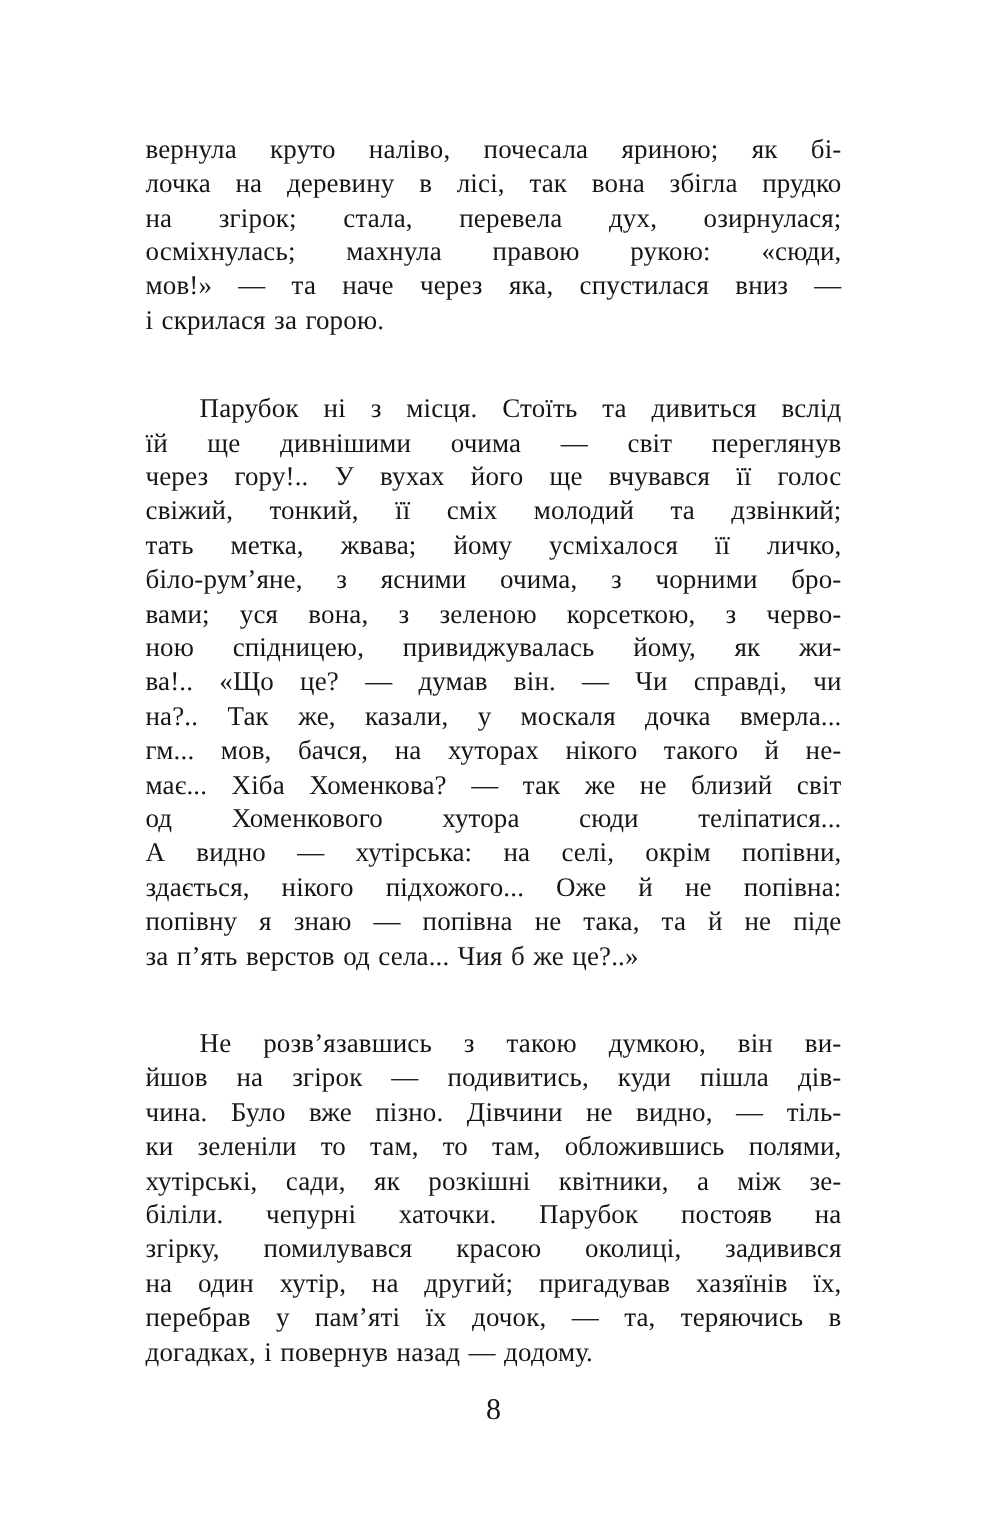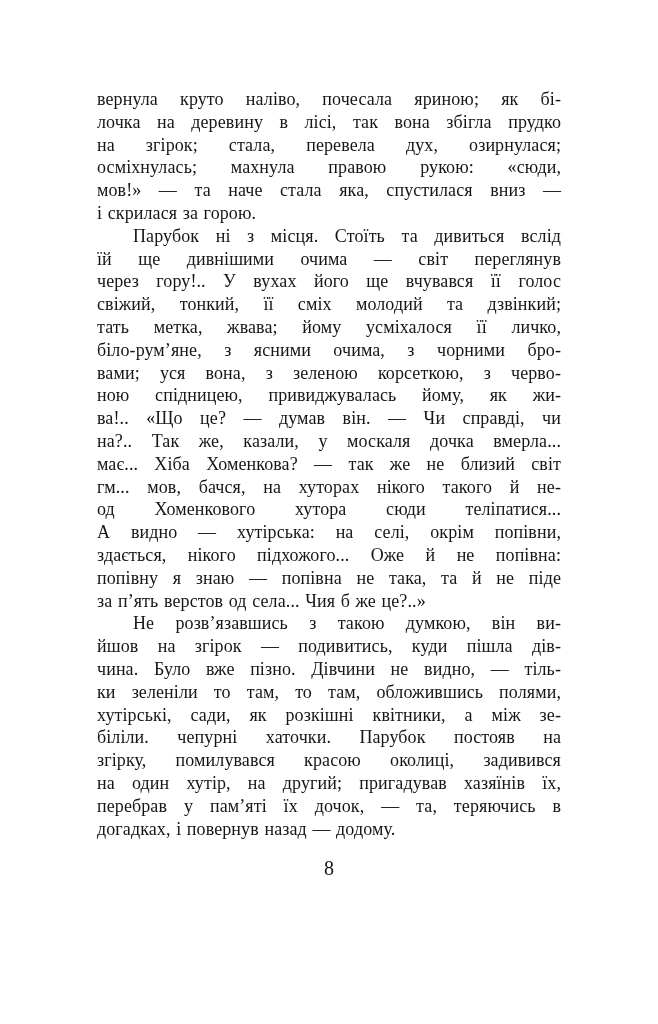--- a/index.html
+++ b/index.html
@@ -64,7 +64,7 @@
       <div class="line">лочка на деревину в лісі, так вона збігла прудко</div>
       <div class="line">на згірок; стала, перевела дух, озирнулася;</div>
       <div class="line">осміхнулась; махнула правою рукою: «сюди,</div>
-      <div class="line">мов!» — та наче стала яка, спустилася вниз —</div>
+      <div class="line">мов!» — та наче через яка, спустилася вниз —</div>
       <div class="line last">і скрилася за горою.</div>
     </div>
 

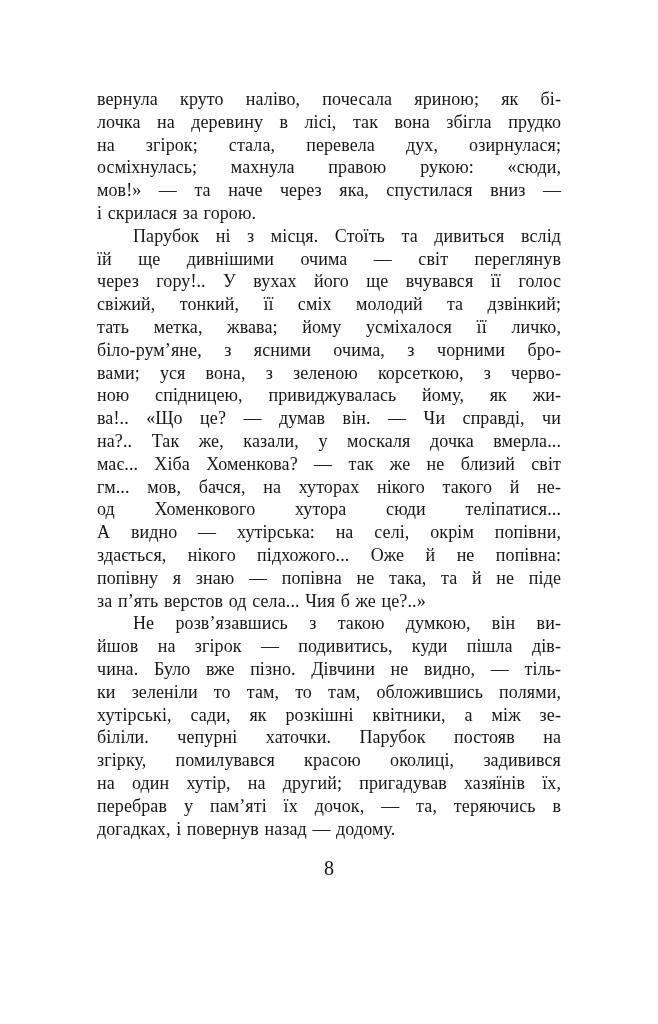--- a/index.html
+++ b/index.html
@@ -42,6 +42,7 @@
   }
   .line.indent {
     padding-left: 36px;
+    margin-top: 36px;
   }
   .line.last {
     text-align-last: left;

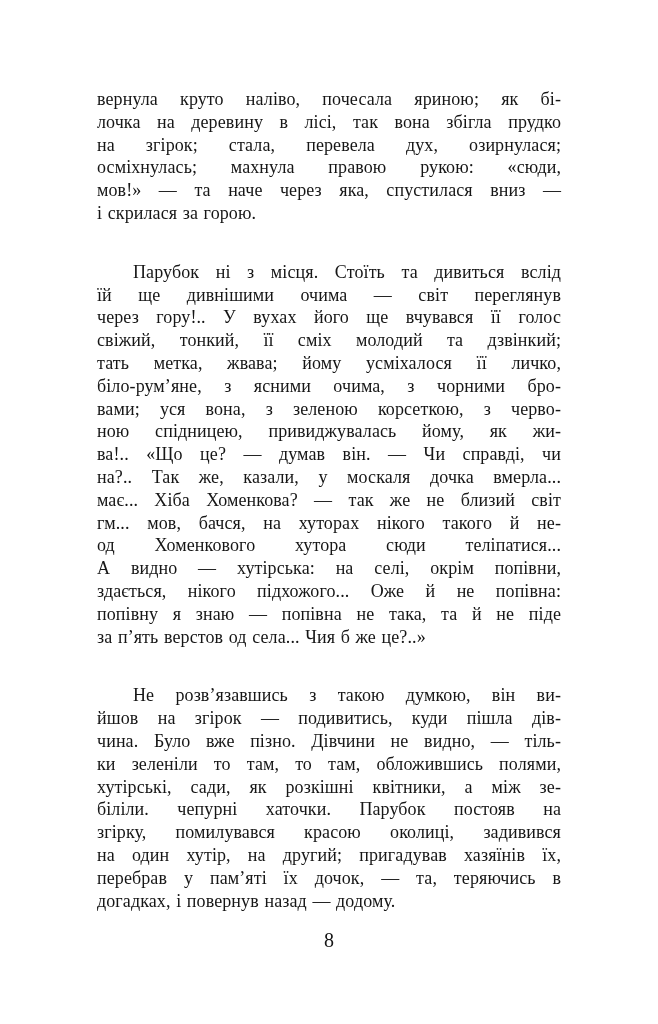--- a/index.html
+++ b/index.html
@@ -80,8 +80,8 @@
       <div class="line">ною спідницею, привиджувалась йому, як жи-</div>
       <div class="line">ва!.. «Що це? — думав він. — Чи справді, чи</div>
       <div class="line">на?.. Так же, казали, у москаля дочка вмерла...</div>
+      <div class="line">гм... мов, бачся, на хуторах нікого такого й не-</div>
       <div class="line">має... Хіба Хоменкова? — так же не близий світ</div>
-      <div class="line">гм... мов, бачся, на хуторах нікого такого й не-</div>
       <div class="line">од Хоменкового хутора сюди теліпатися...</div>
       <div class="line">А видно — хутірська: на селі, окрім попівни,</div>
       <div class="line">здається, нікого підхожого... Оже й не попівна:</div>

